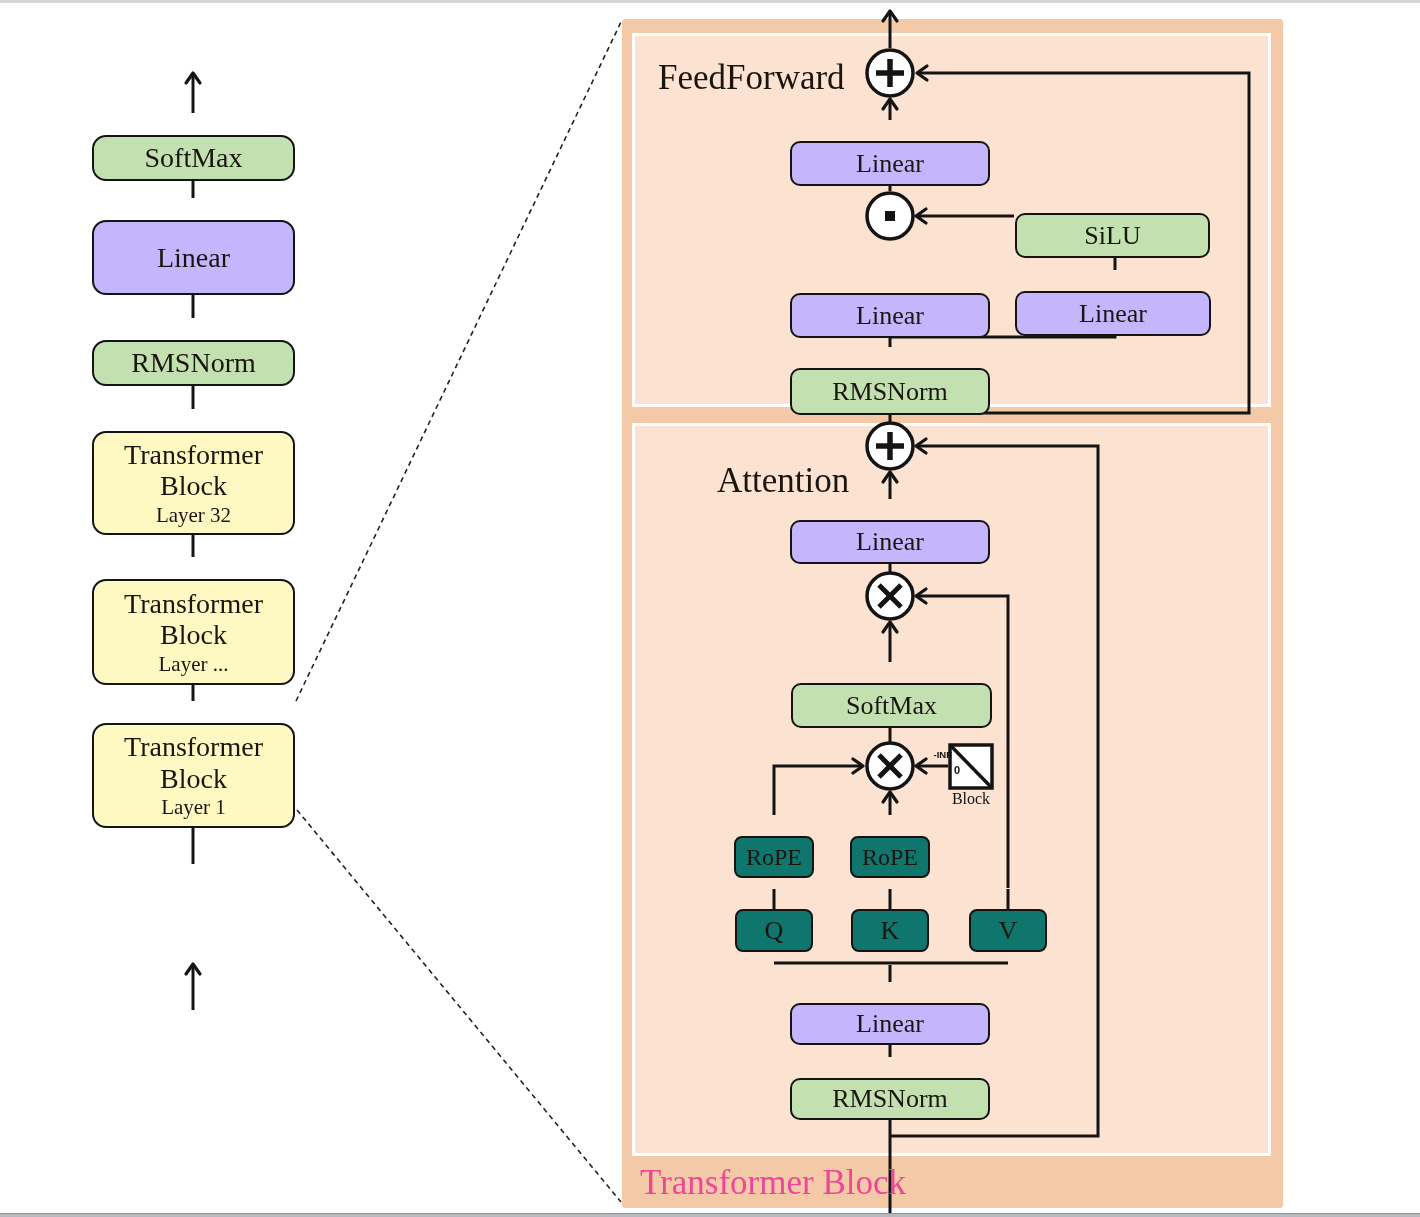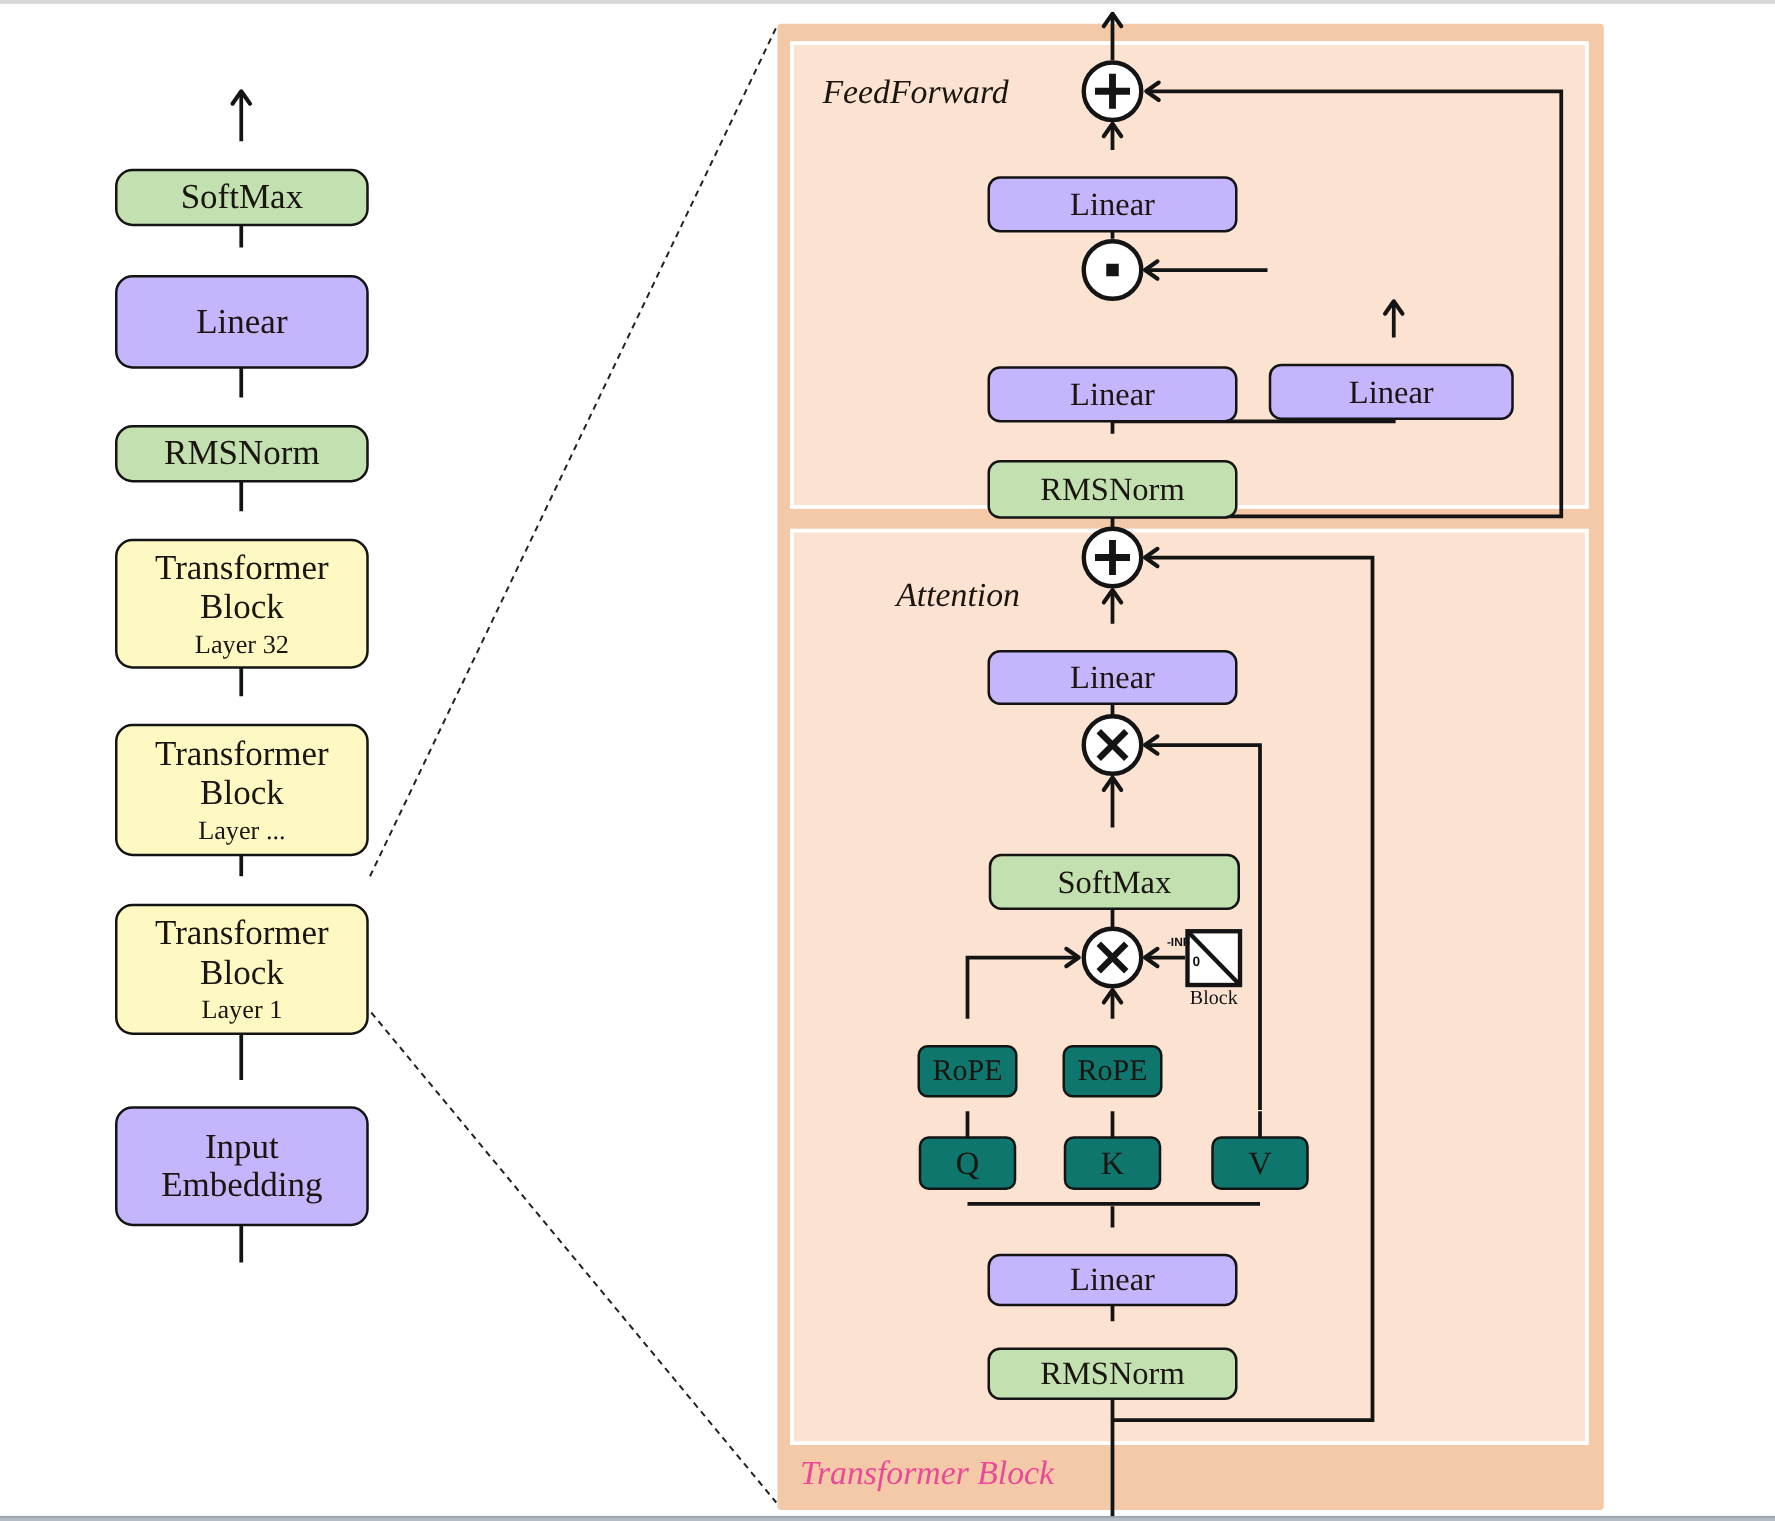--- a/index.html
+++ b/index.html
@@ -37,7 +37,7 @@
     position:absolute;background:#fbe2d1;border:3px solid #ffffff;
     box-sizing:border-box;z-index:1;
   }
-  .lbl{position:absolute;z-index:4;font-size:27px;white-space:nowrap;font-style:italic;}
+  .lbl{position:absolute;z-index:4;font-size:35px;white-space:nowrap;}
   .masktxt{position:absolute;z-index:4;font-family:"Liberation Sans","DejaVu Sans",sans-serif;color:#111;}
   svg.wires{position:absolute;left:0;top:0;z-index:2;}
 </style>

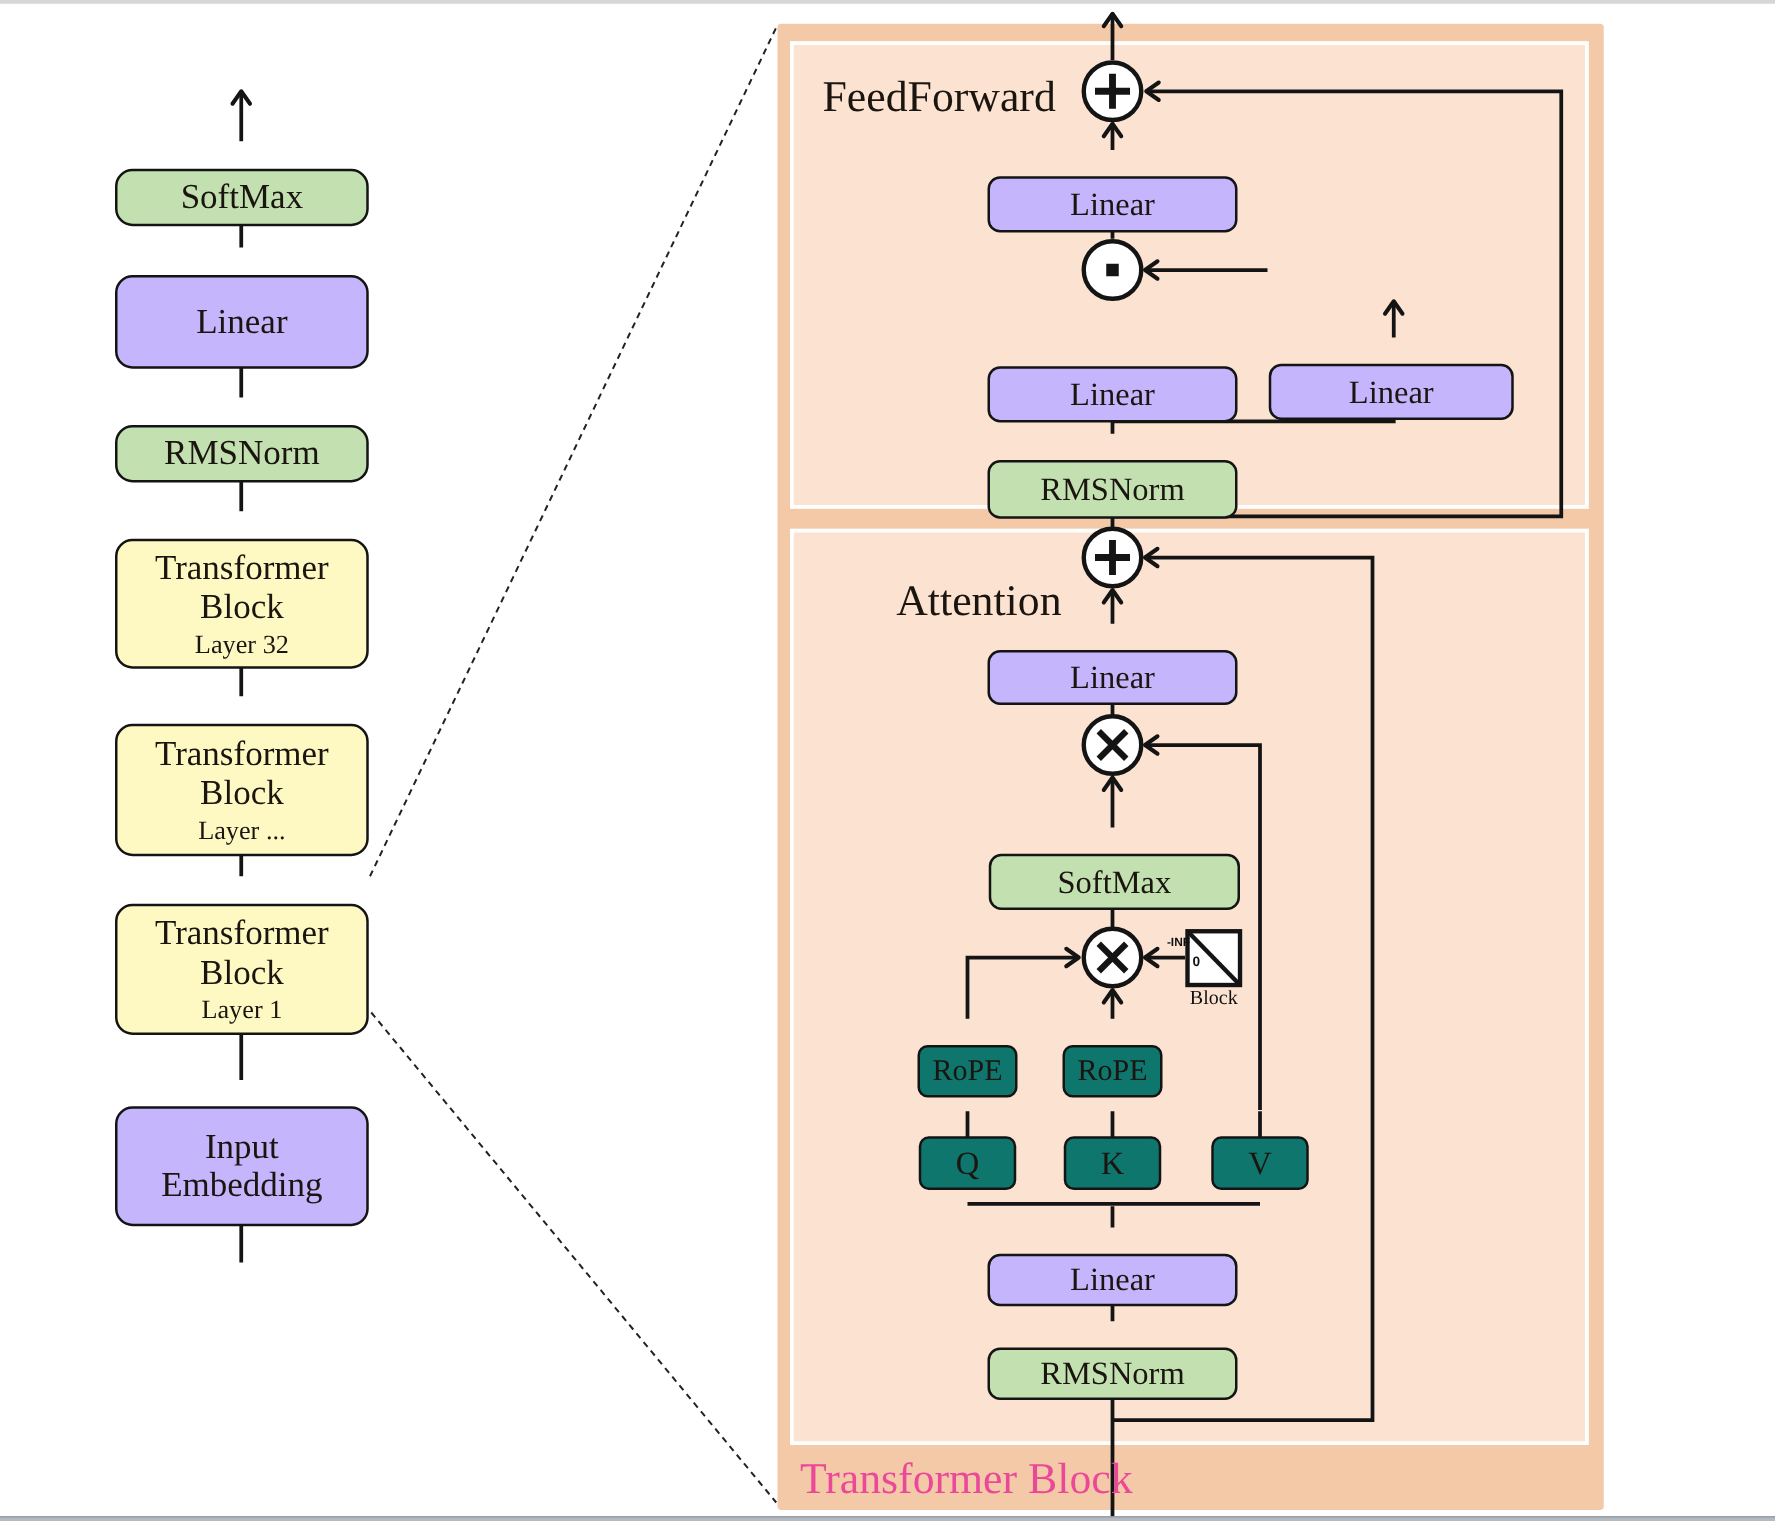--- a/index.html
+++ b/index.html
@@ -172,6 +172,9 @@
   <div class="bx blue r10 f26" style="left:790px;top:118px;width:200px;height:45px;">
     <span>Linear</span>
   </div>
+  <div class="bx green r10 f26" style="left:1015px;top:190px;width:195px;height:45px;">
+    <span>SiLU</span>
+  </div>
   <div class="bx blue r10 f26" style="left:790px;top:270px;width:200px;height:45px;">
     <span>Linear</span>
   </div>

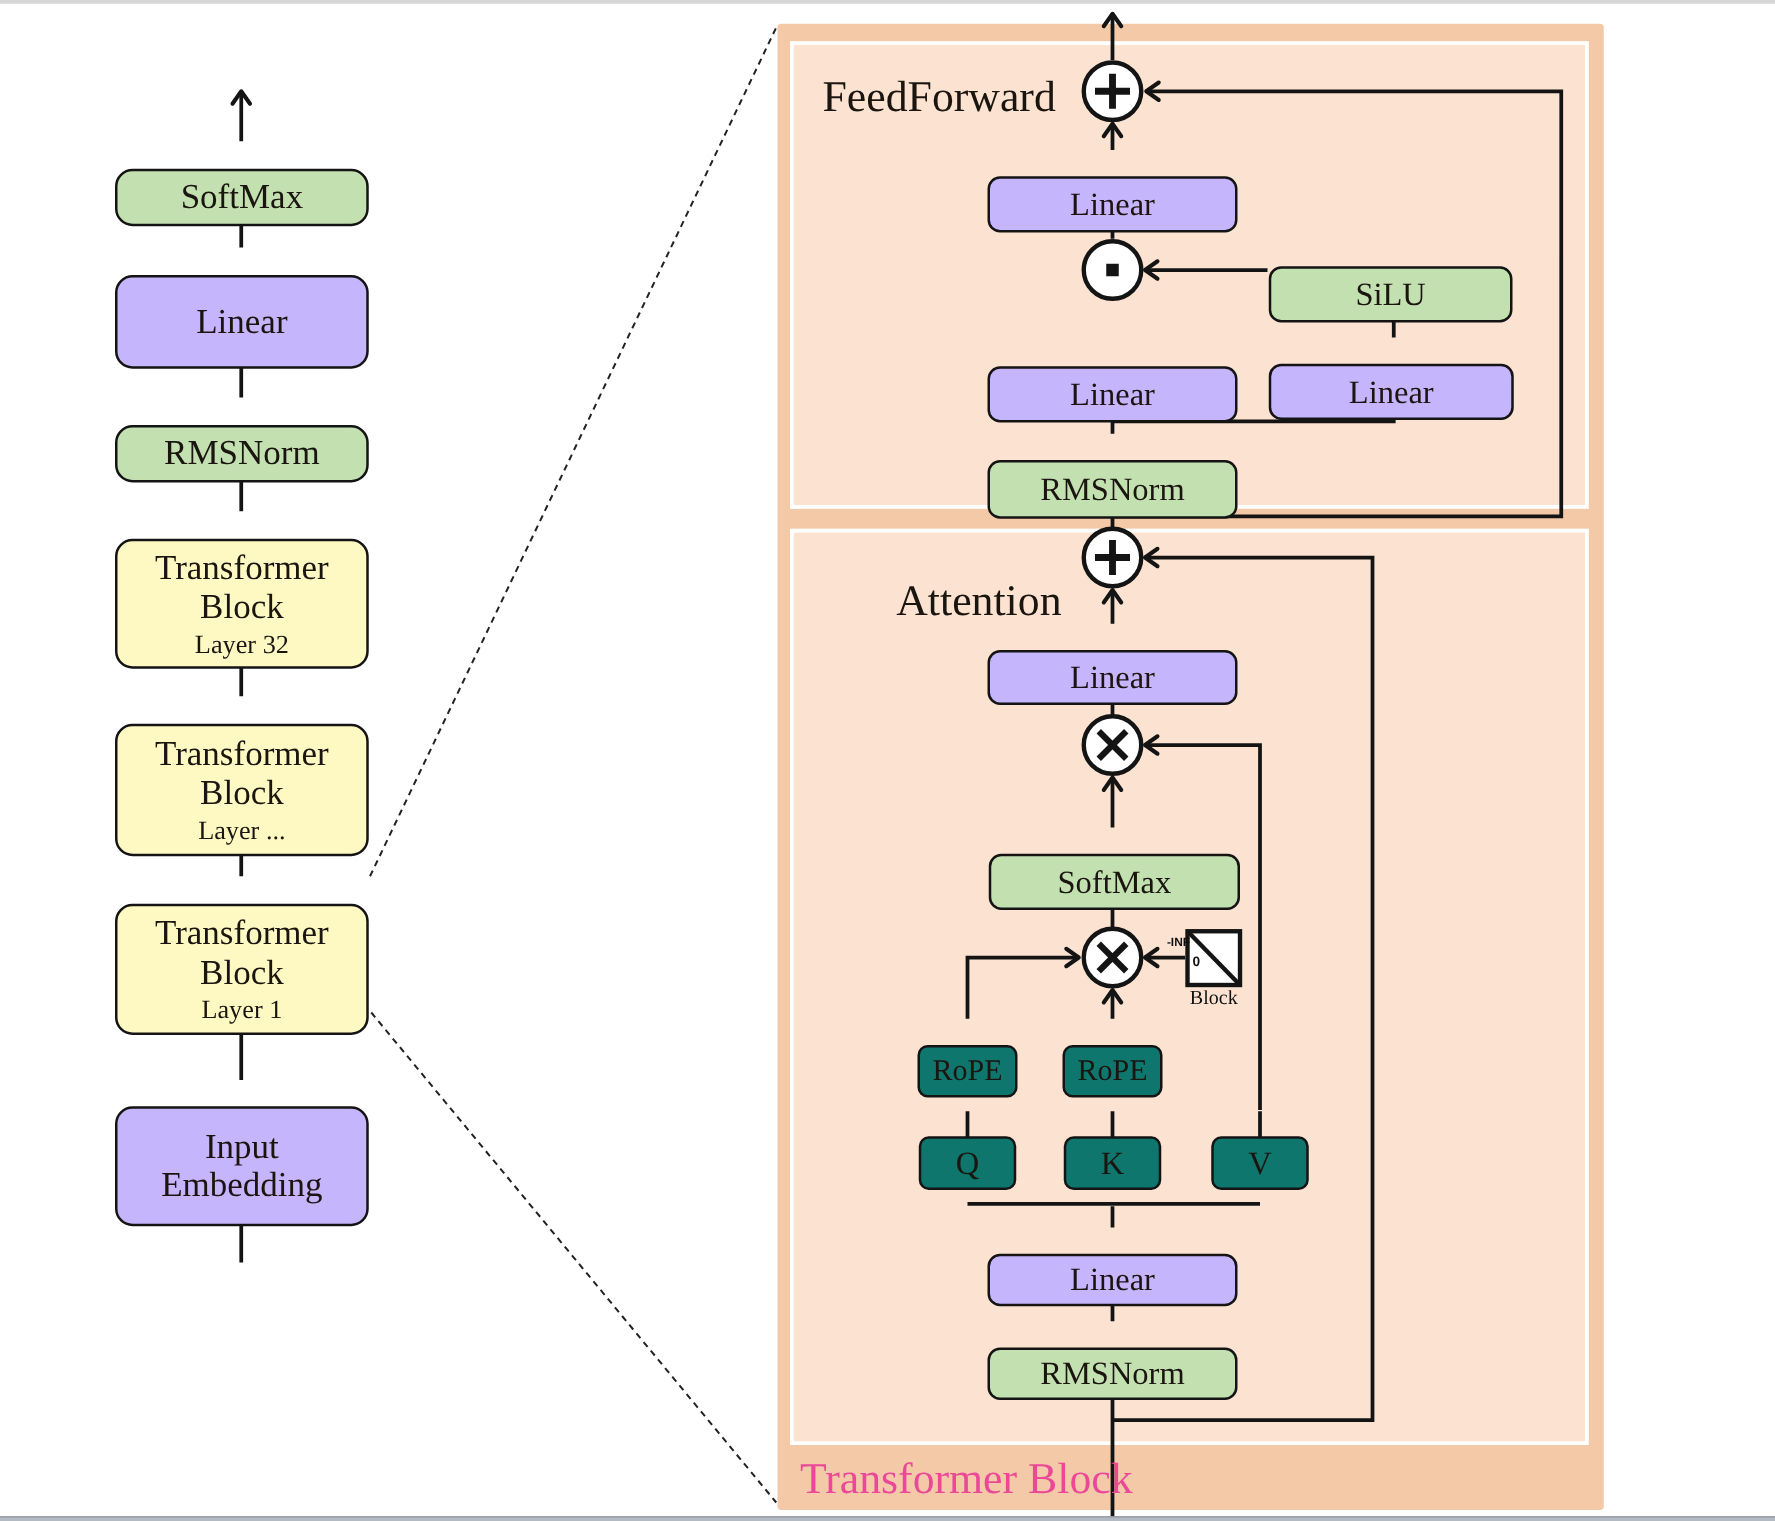--- a/index.html
+++ b/index.html
@@ -164,10 +164,6 @@
     <span style="display:block">Block</span>
     <span class="sub">Layer 1</span>
   </div>
-  <div class="bx blue r14 f28" style="left:92px;top:862px;width:203px;height:96px;">
-    <span style="display:block">Input</span>
-    <span style="display:block">Embedding</span>
-  </div>
 
   <div class="bx blue r10 f26" style="left:790px;top:118px;width:200px;height:45px;">
     <span>Linear</span>

